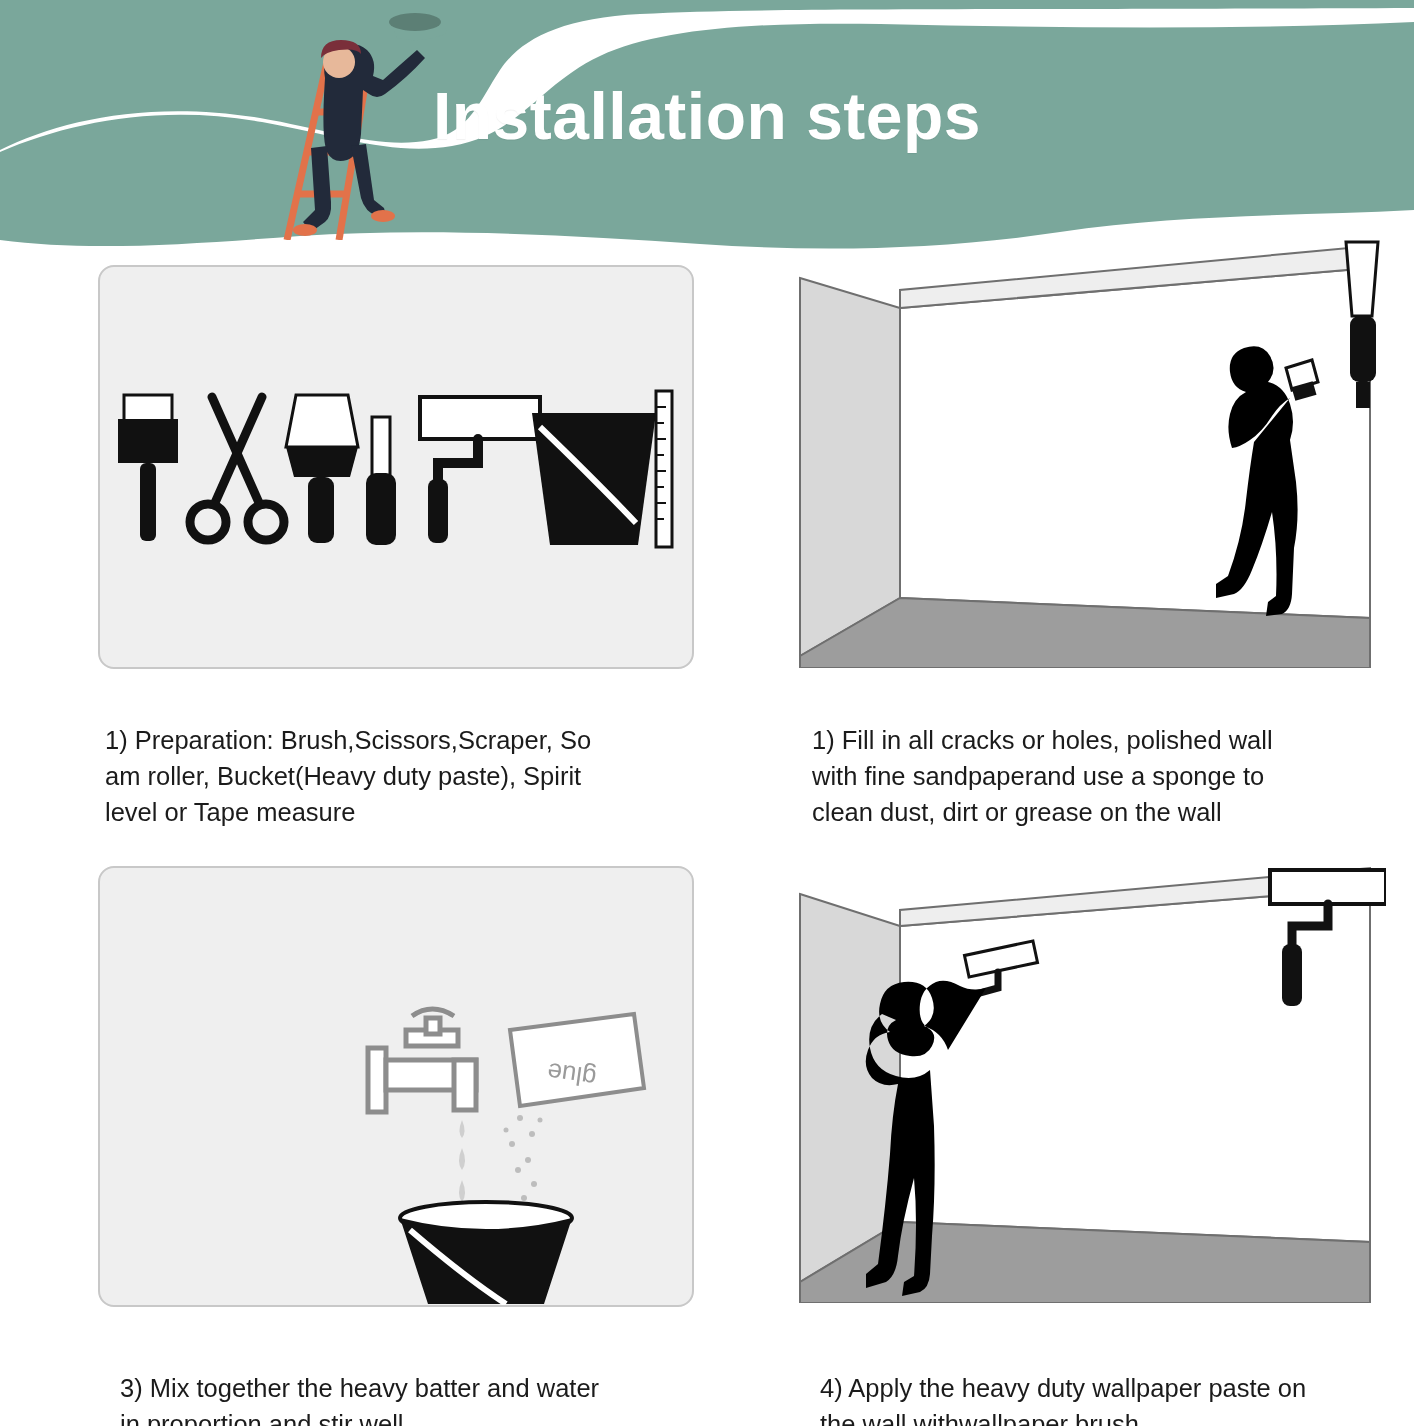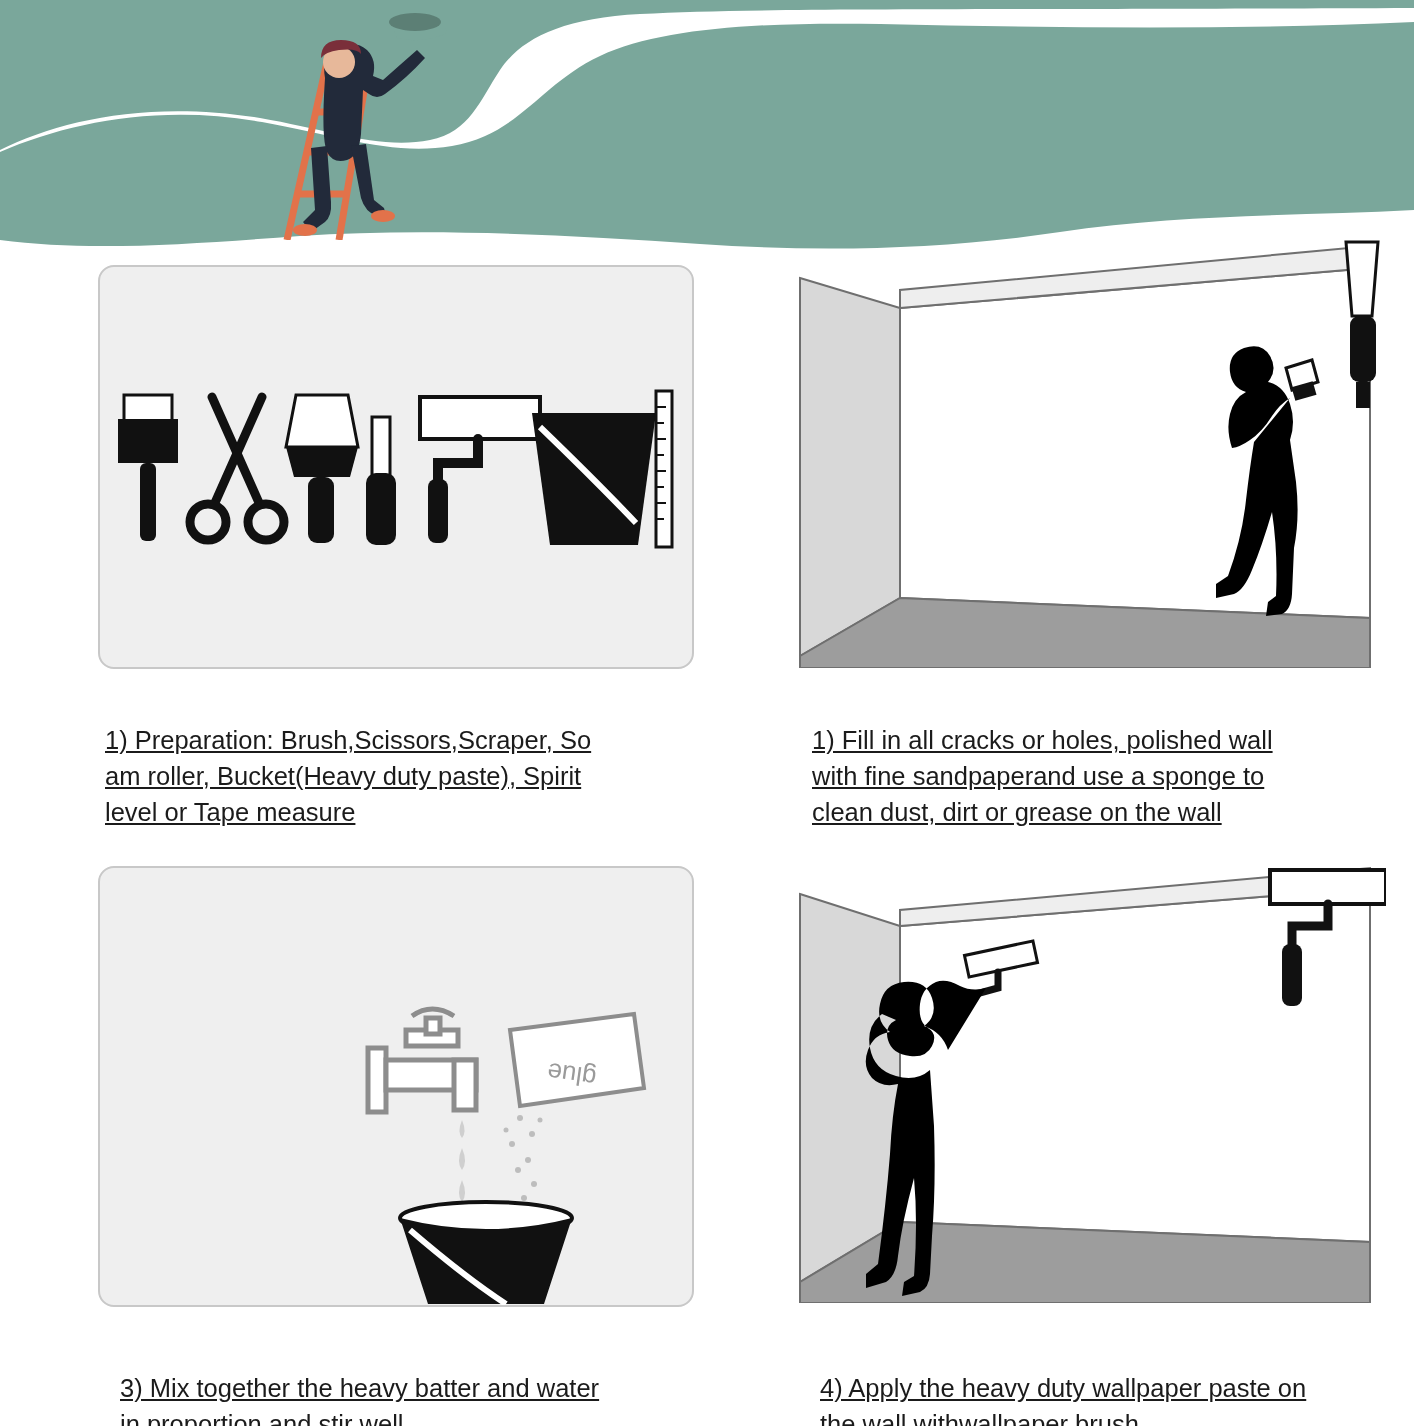--- a/index.html
+++ b/index.html
@@ -78,6 +78,7 @@
     <path d="M0,150 C60,120 150,100 260,118 C330,130 380,150 430,140 C470,132 480,100 500,70 C520,40 560,18 640,14 C760,8 900,10 1414,8 L1414,0 L0,0 Z" fill="#7aa79b"></path>
     <path d="M0,152 C70,122 160,104 262,122 C340,136 392,156 452,146 C520,134 540,84 600,56 C660,28 760,22 880,24 C1060,28 1240,30 1414,22 L1414,210 C1300,216 1180,214 1060,232 C940,250 820,252 700,244 C560,234 420,228 300,236 C190,244 90,252 0,240 Z" fill="#7aa79b"></path>
   </svg>
+  <div id="header-title">Installation steps</div>
 
   <svg style="position:absolute;left:265px;top:0px;" width="230" height="240" viewBox="0 0 230 240" xmlns="http://www.w3.org/2000/svg">
 

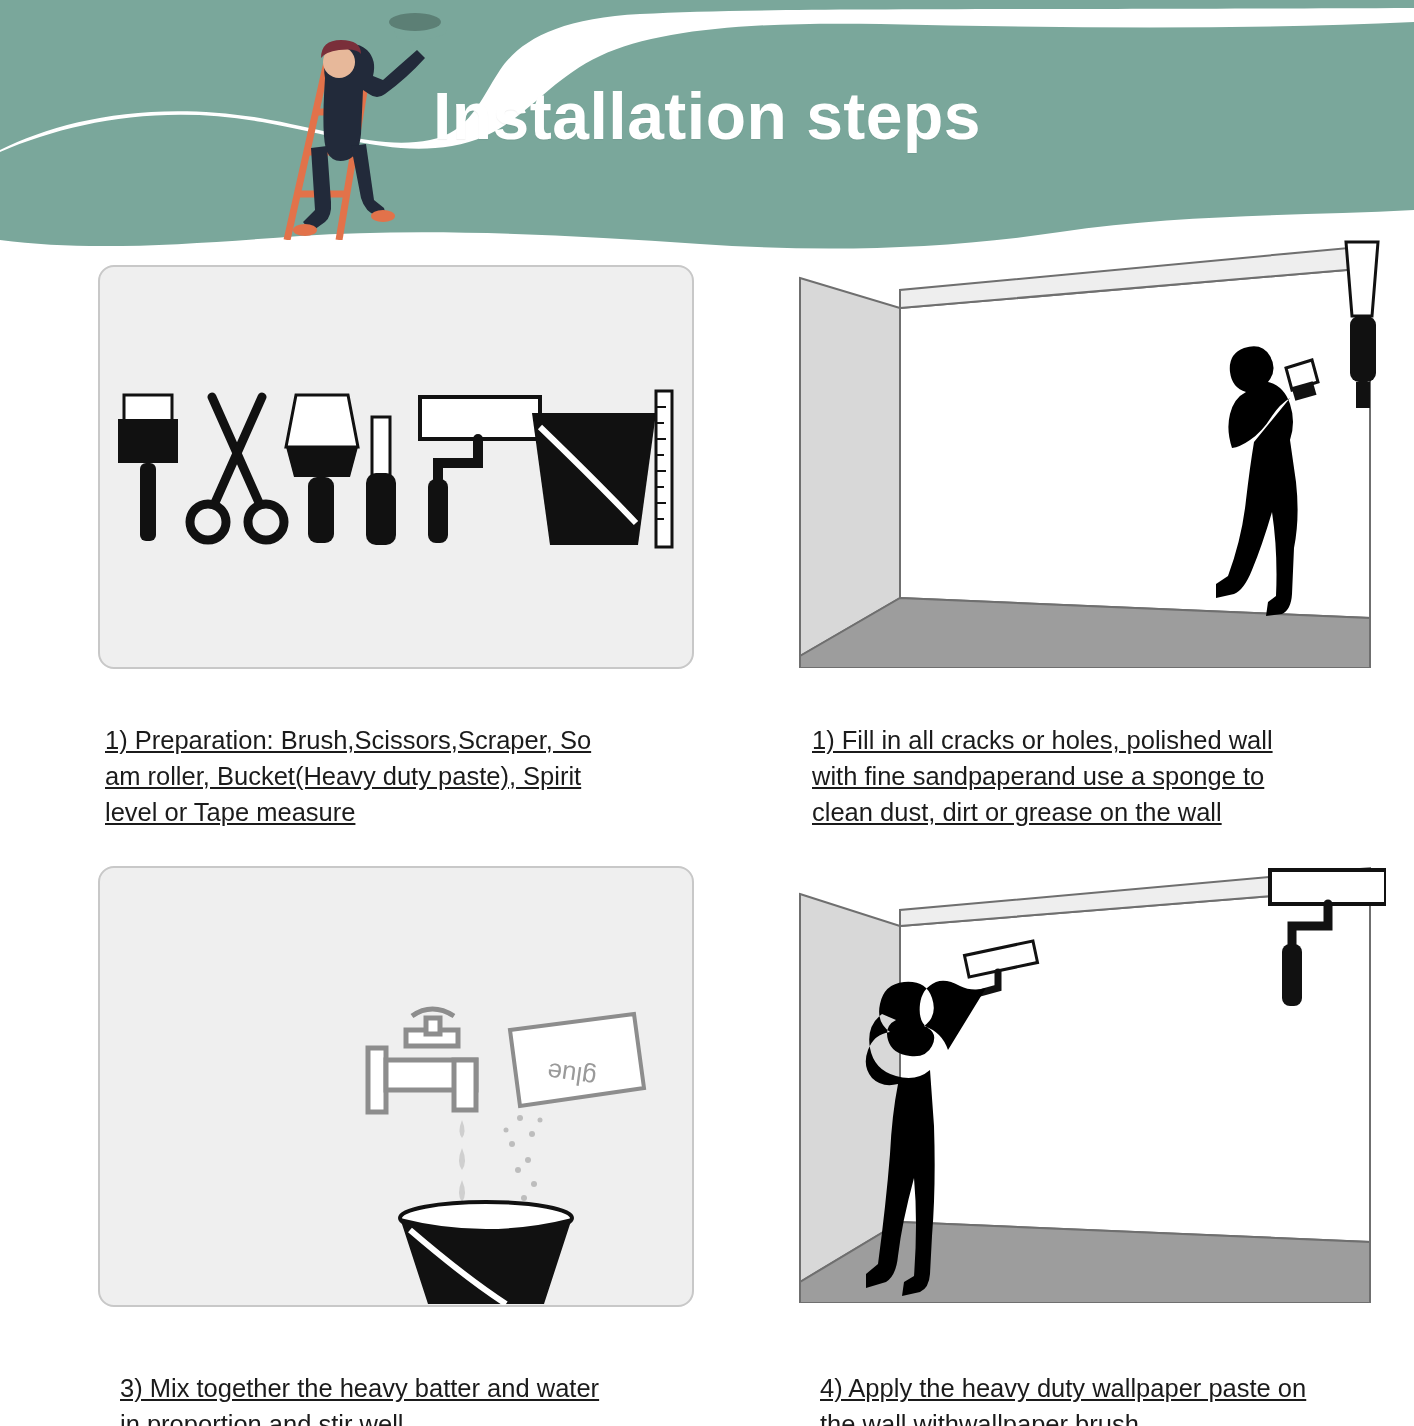--- a/index.html
+++ b/index.html
@@ -61,7 +61,6 @@
     color: #1b1b1b;
     font-family: "Liberation Sans", sans-serif;
     white-space: pre-line;
-    text-decoration: underline;
   }
   .cap-1 { left: 105px; top: 722px; width: 600px; }
   .cap-2 { left: 812px; top: 722px; width: 600px; }

